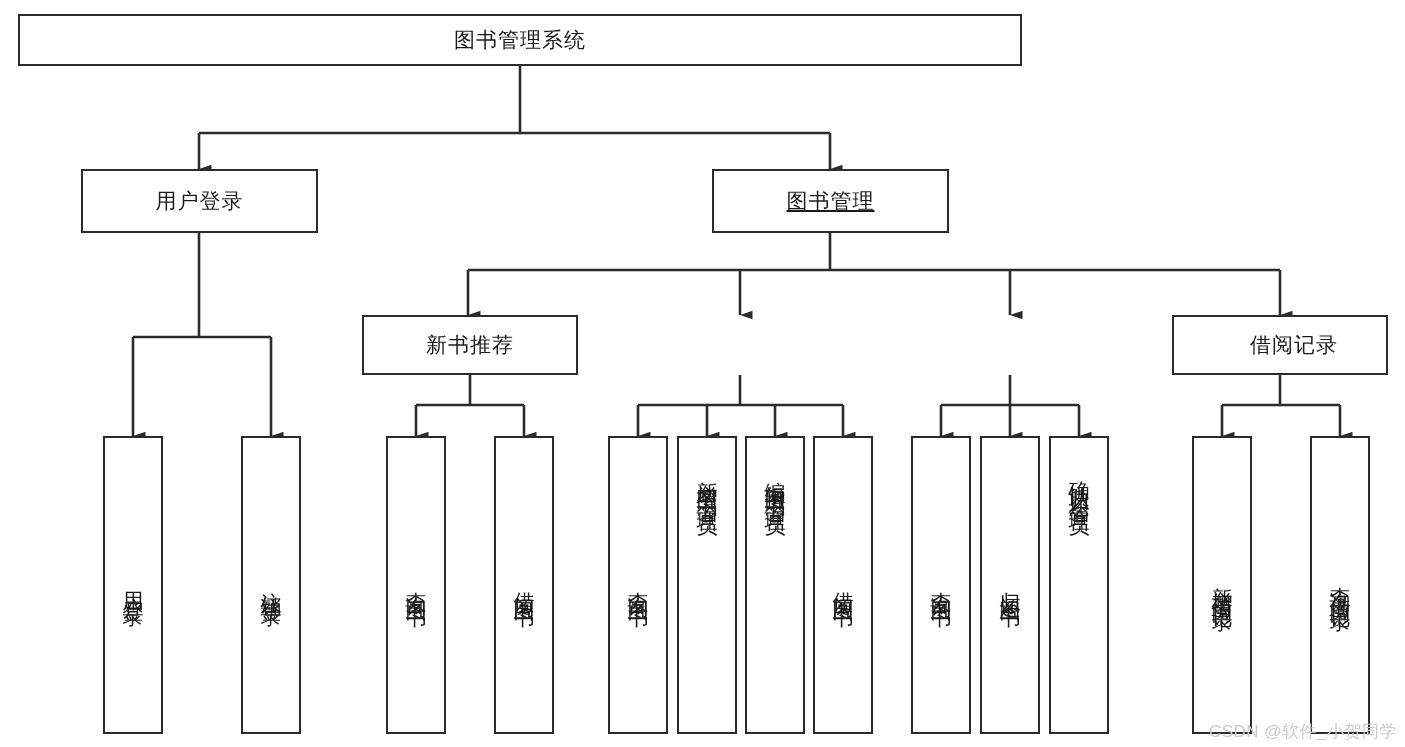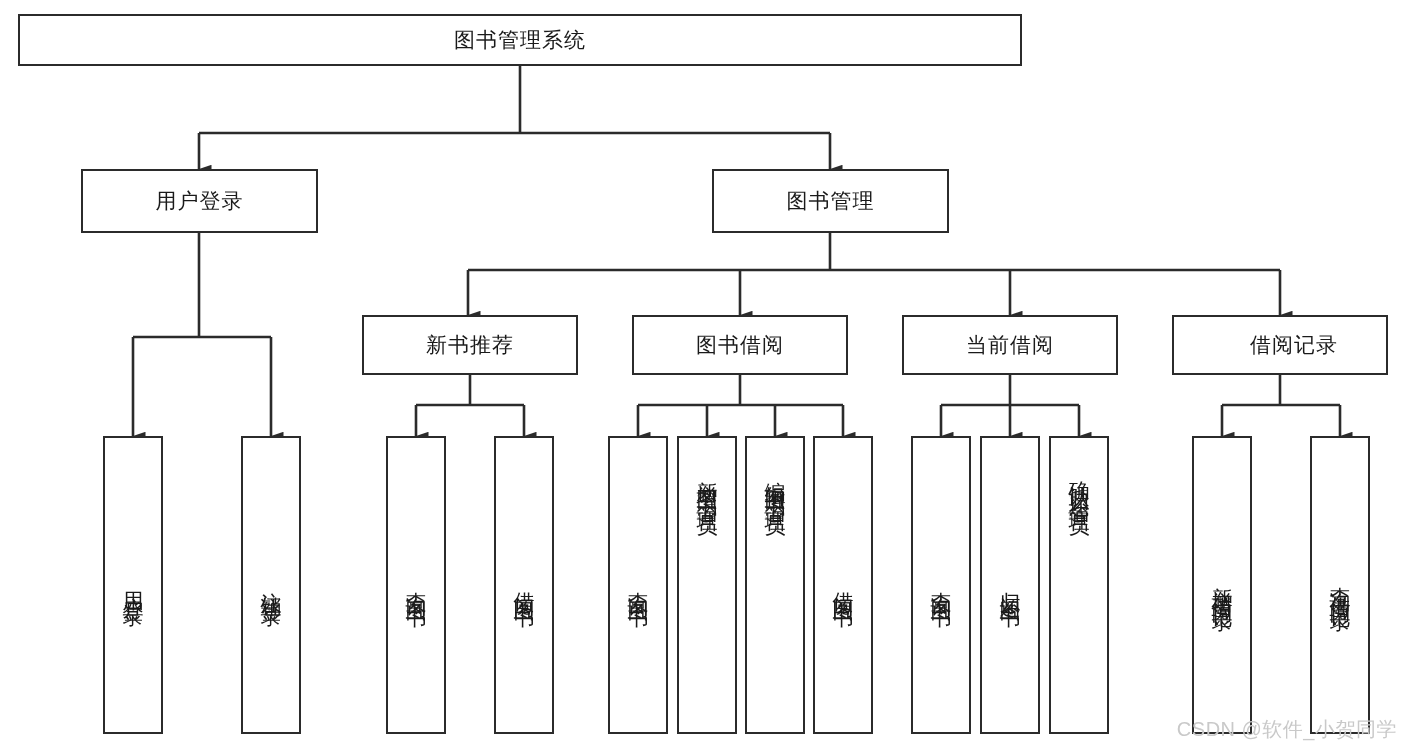--- a/index.html
+++ b/index.html
@@ -133,7 +133,7 @@
     <span class="node-label">用户登录</span>
   </div>
 
-  <div class="node-box" style="left:712px; top:169px; width:237px; height:64px;">
+  <div class="node-box" style="left:712px; top:169px; width:237px; height:64px;text-decoration:underline;">
     <span class="node-label">图书管理</span>
   </div>
 

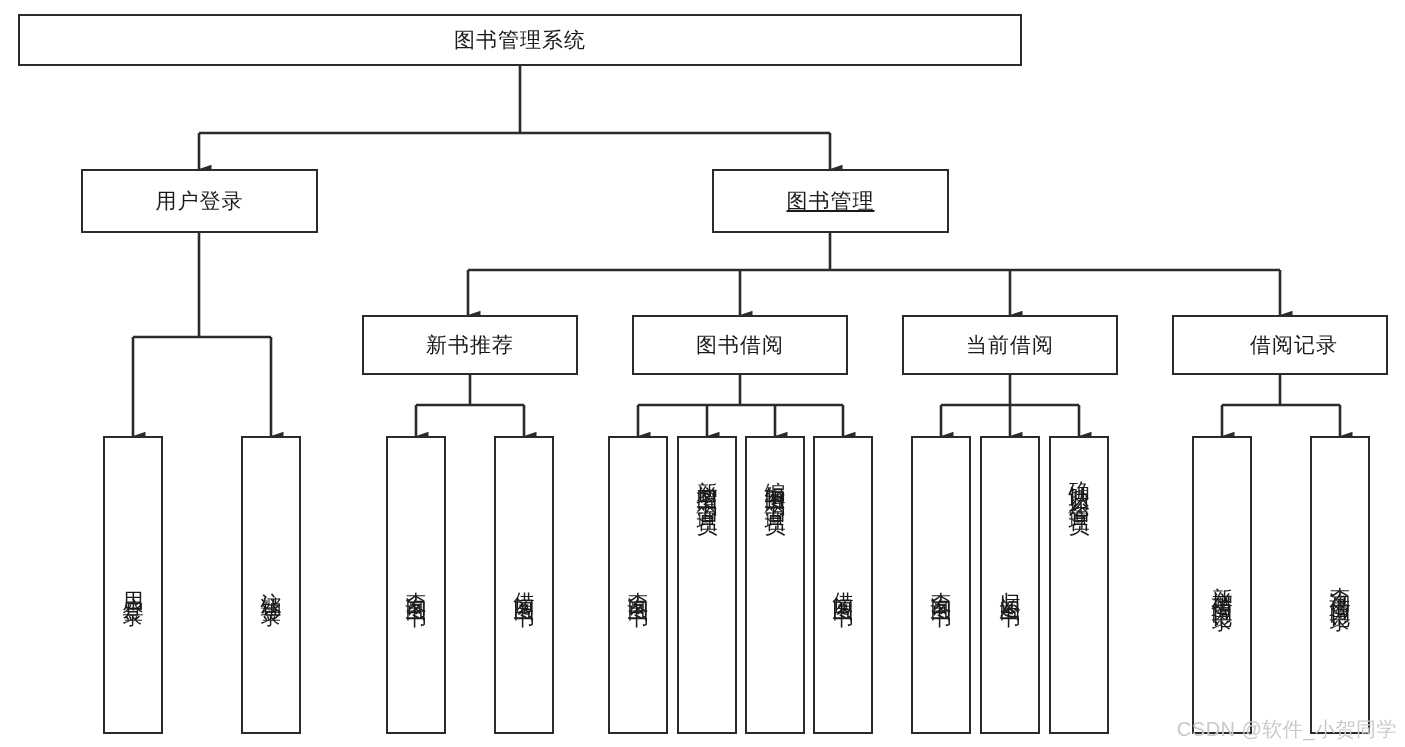--- a/index.html
+++ b/index.html
@@ -141,9 +141,6 @@
     <span class="node-label">新书推荐</span>
   </div>
 
-  <div class="node-box" style="left:632px; top:315px; width:216px; height:60px;">
-    <span class="node-label">图书借阅</span>
-  </div>
 
   <div class="node-box" style="left:902px; top:315px; width:216px; height:60px;">
     <span class="node-label">当前借阅</span>

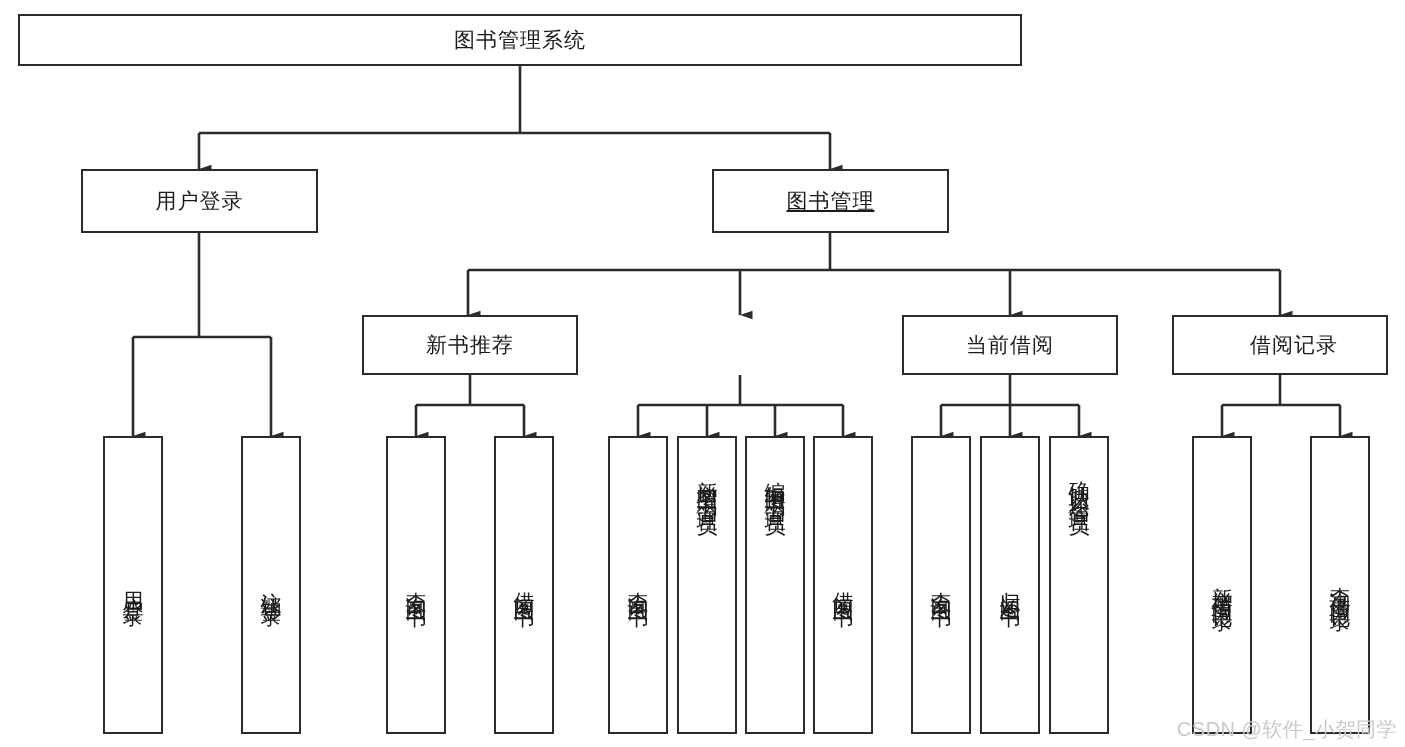--- a/index.html
+++ b/index.html
@@ -142,9 +142,6 @@
   </div>
 
 
-  <div class="node-box" style="left:902px; top:315px; width:216px; height:60px;">
-    <span class="node-label">当前借阅</span>
-  </div>
 
   <div class="node-box" style="left:1172px; top:315px; width:216px; height:60px;padding-left:28px;">
     <span class="node-label">借阅记录</span>

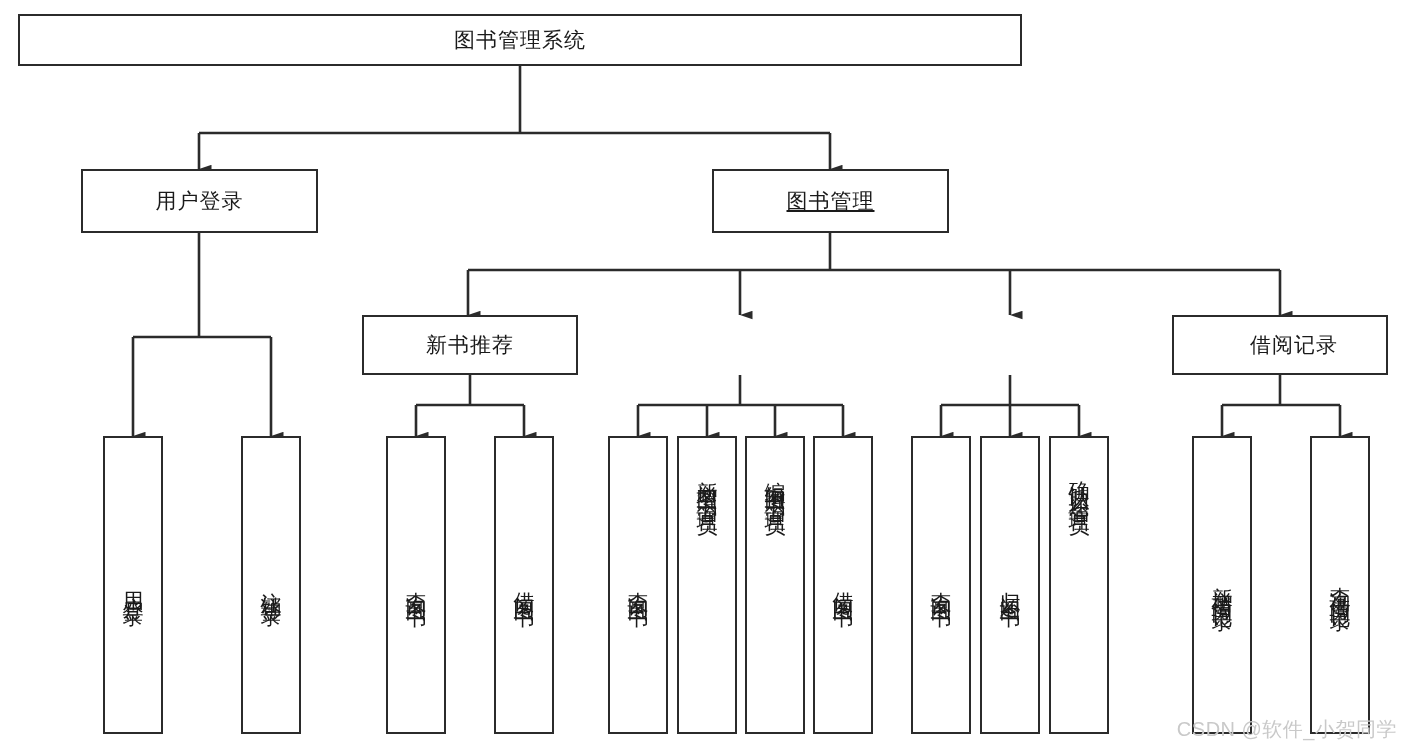--- a/index.html
+++ b/index.html
@@ -60,7 +60,7 @@
     position: absolute;
     right: 8px;
     bottom: 4px;
-    font-size: 20px;
+    font-size: 17px;
     color: #c9c9c9;
     letter-spacing: 0.5px;
     white-space: nowrap;

